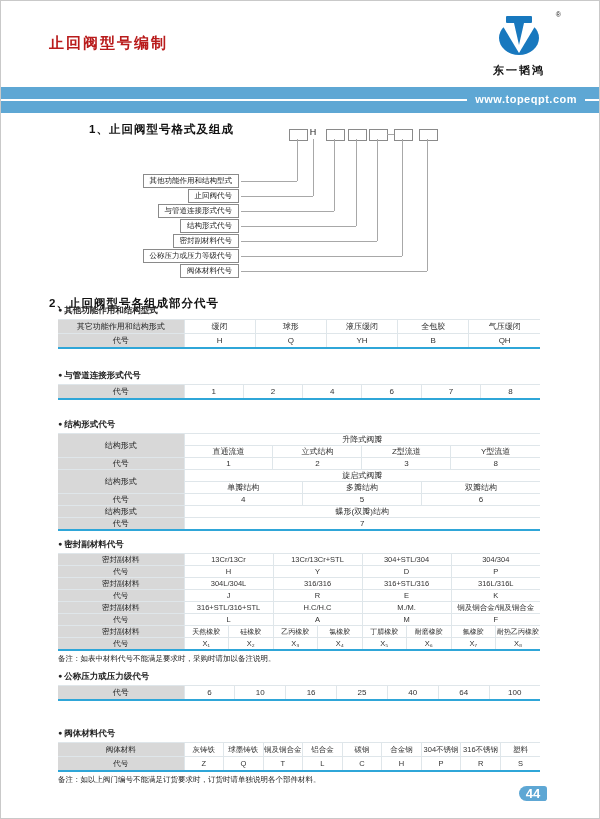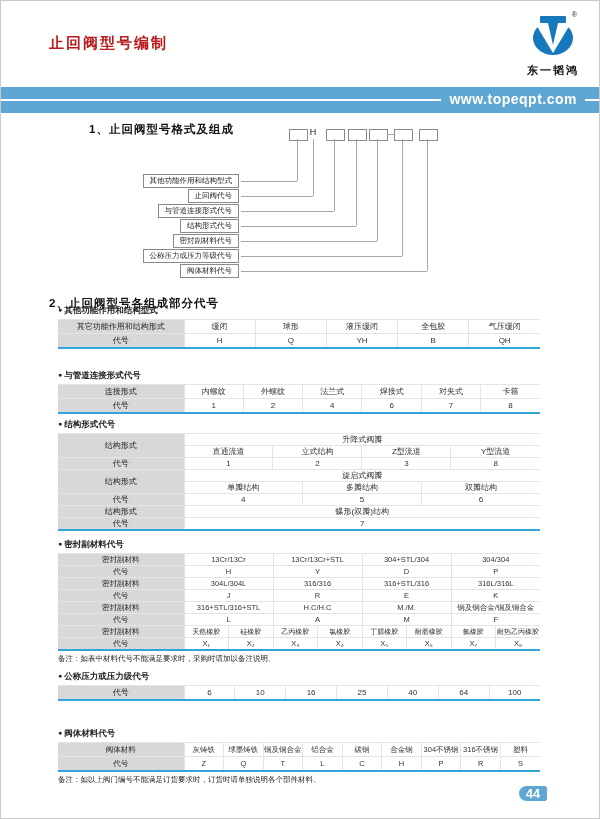--- a/index.html
+++ b/index.html
@@ -7,7 +7,7 @@
         font-family:"Liberation Sans","DejaVu Sans",sans-serif;overflow:hidden;}
   
   .main-title{position:absolute;left:48px;top:33px;font-size:15px;font-weight:bold;color:#b91c1c;letter-spacing:2px;}
-  .logo-wrap{position:absolute;right:20px;top:10px;width:70px;text-align:right;}
+  .logo-wrap{position:absolute;right:36px;top:10px;width:70px;text-align:left;}
   .logo-reg{position:absolute;right:2px;top:0;font-size:7px;color:#222;}
   .brand-name{margin-top:2px;font-size:11px;font-weight:bold;color:#111;letter-spacing:2px;}
   

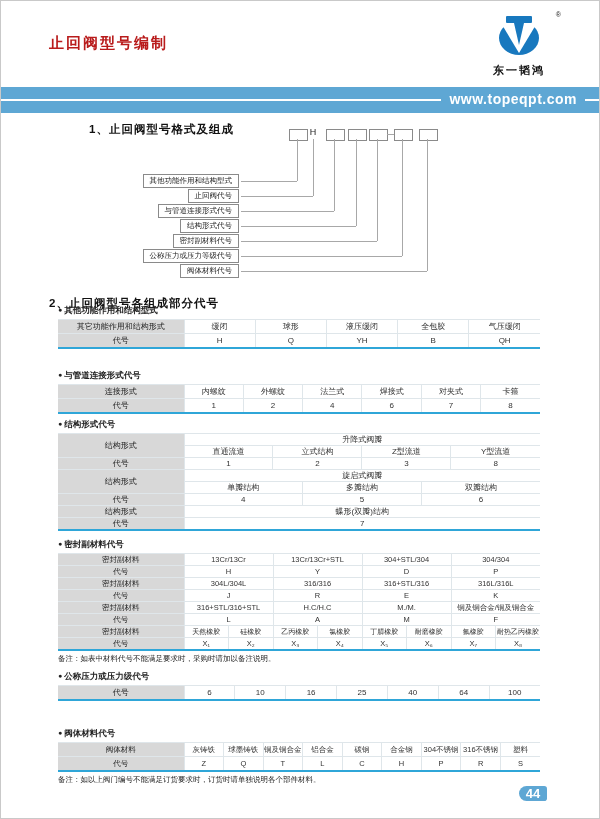--- a/index.html
+++ b/index.html
@@ -13,7 +13,7 @@
   
   .banner{position:absolute;left:0;top:86px;width:100%;height:26px;background:#5ea7d4;}
   .banner-line{position:absolute;left:0;right:0;top:12px;height:2px;background:#fff;}
-  .banner-url{position:absolute;right:14px;top:6px;background:#5ea7d4;color:#fff;font-size:14px;
+  .banner-url{position:absolute;right:14px;top:6px;background:#5ea7d4;color:#fff;font-size:11px;
               font-weight:bold;line-height:13px;padding:0 8px;letter-spacing:.5px;}
   
   .sec-title{position:absolute;left:48px;font-size:11.5px;font-weight:bold;color:#111;letter-spacing:1px;}

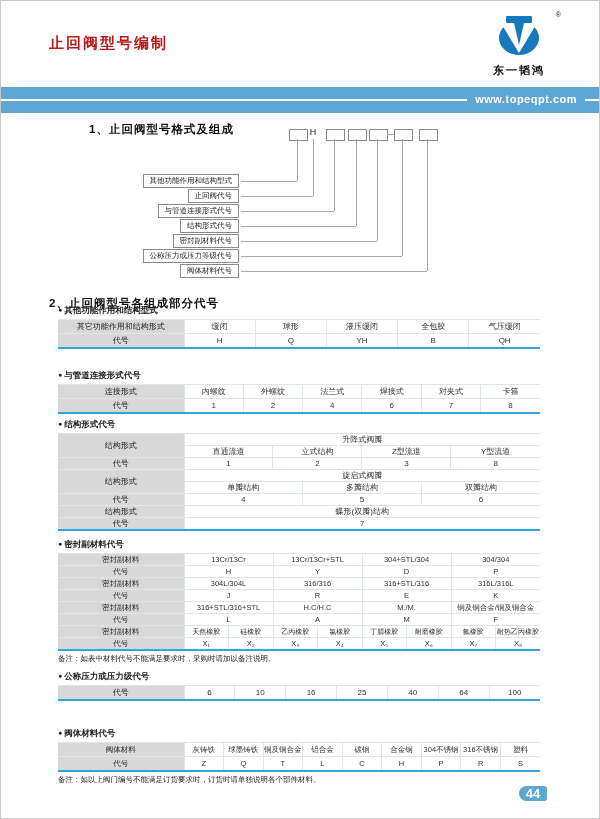--- a/index.html
+++ b/index.html
@@ -149,15 +149,6 @@
           <col>
         </colgroup>
       <tbody>
-          <tr>
-        <td class="g">连接形式</td>
-        <td>内螺纹</td>
-        <td>外螺纹</td>
-        <td>法兰式</td>
-        <td>焊接式</td>
-        <td>对夹式</td>
-        <td>卡箍</td>
-      </tr>
       <tr>
         <td class="g">代号</td>
         <td>1</td>

